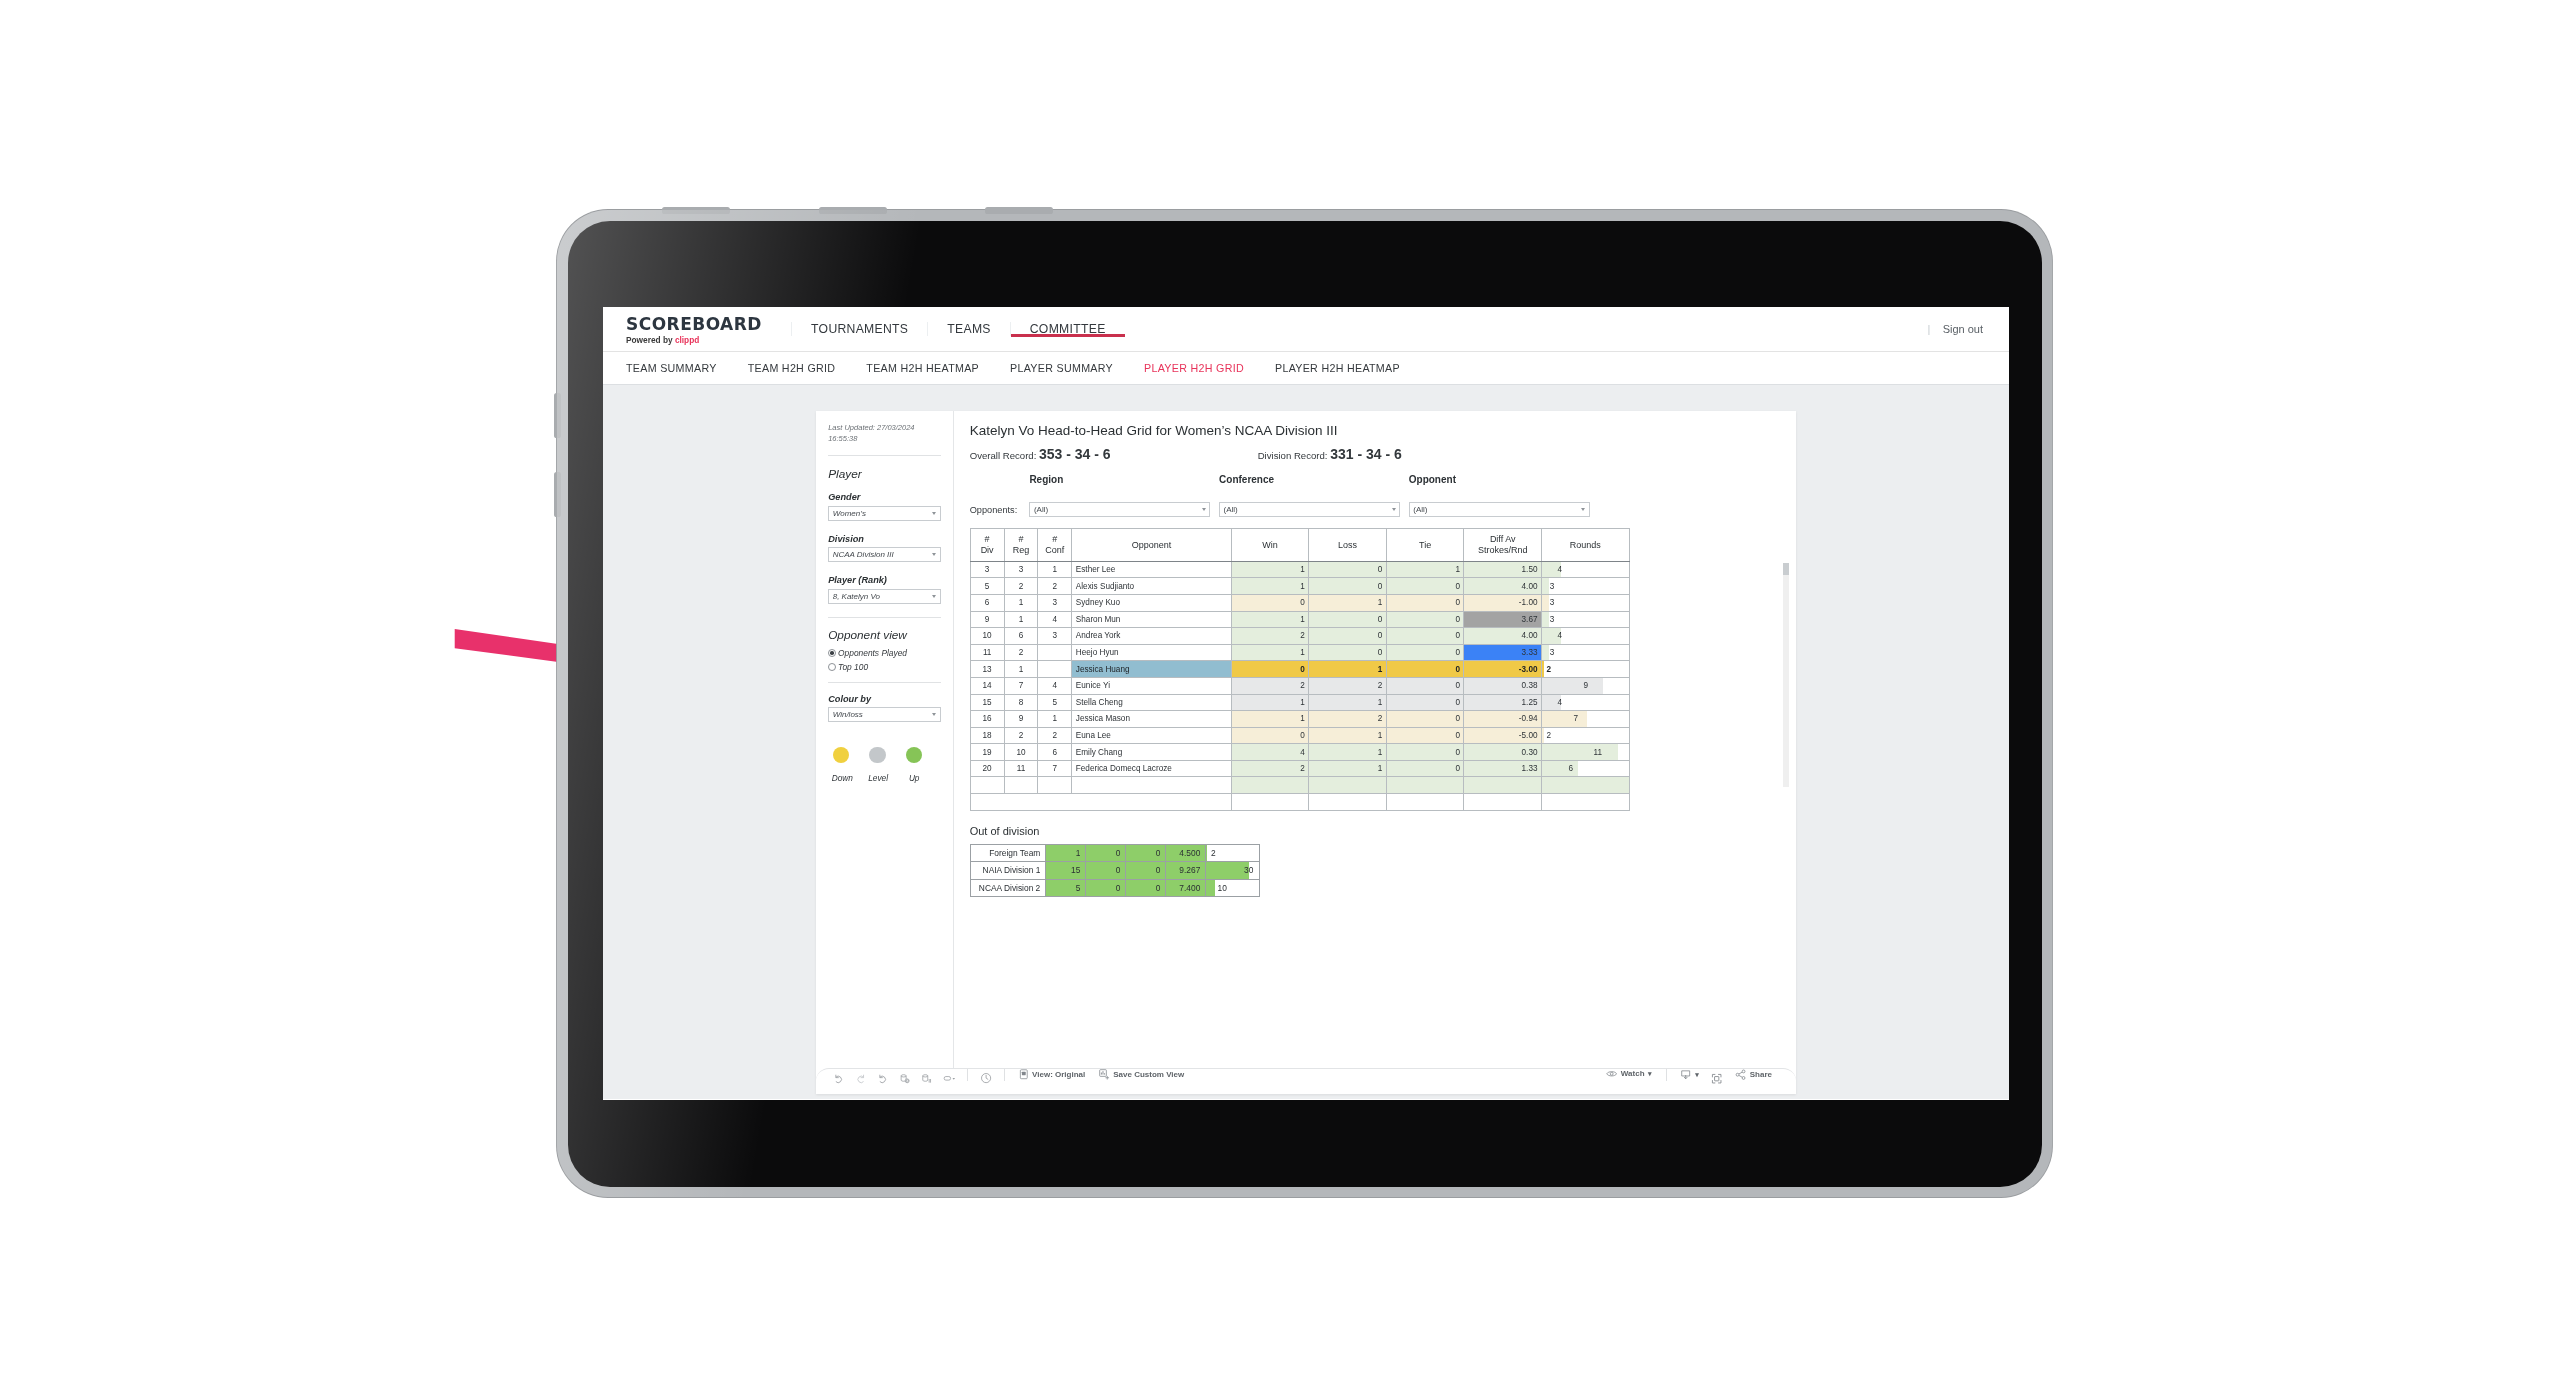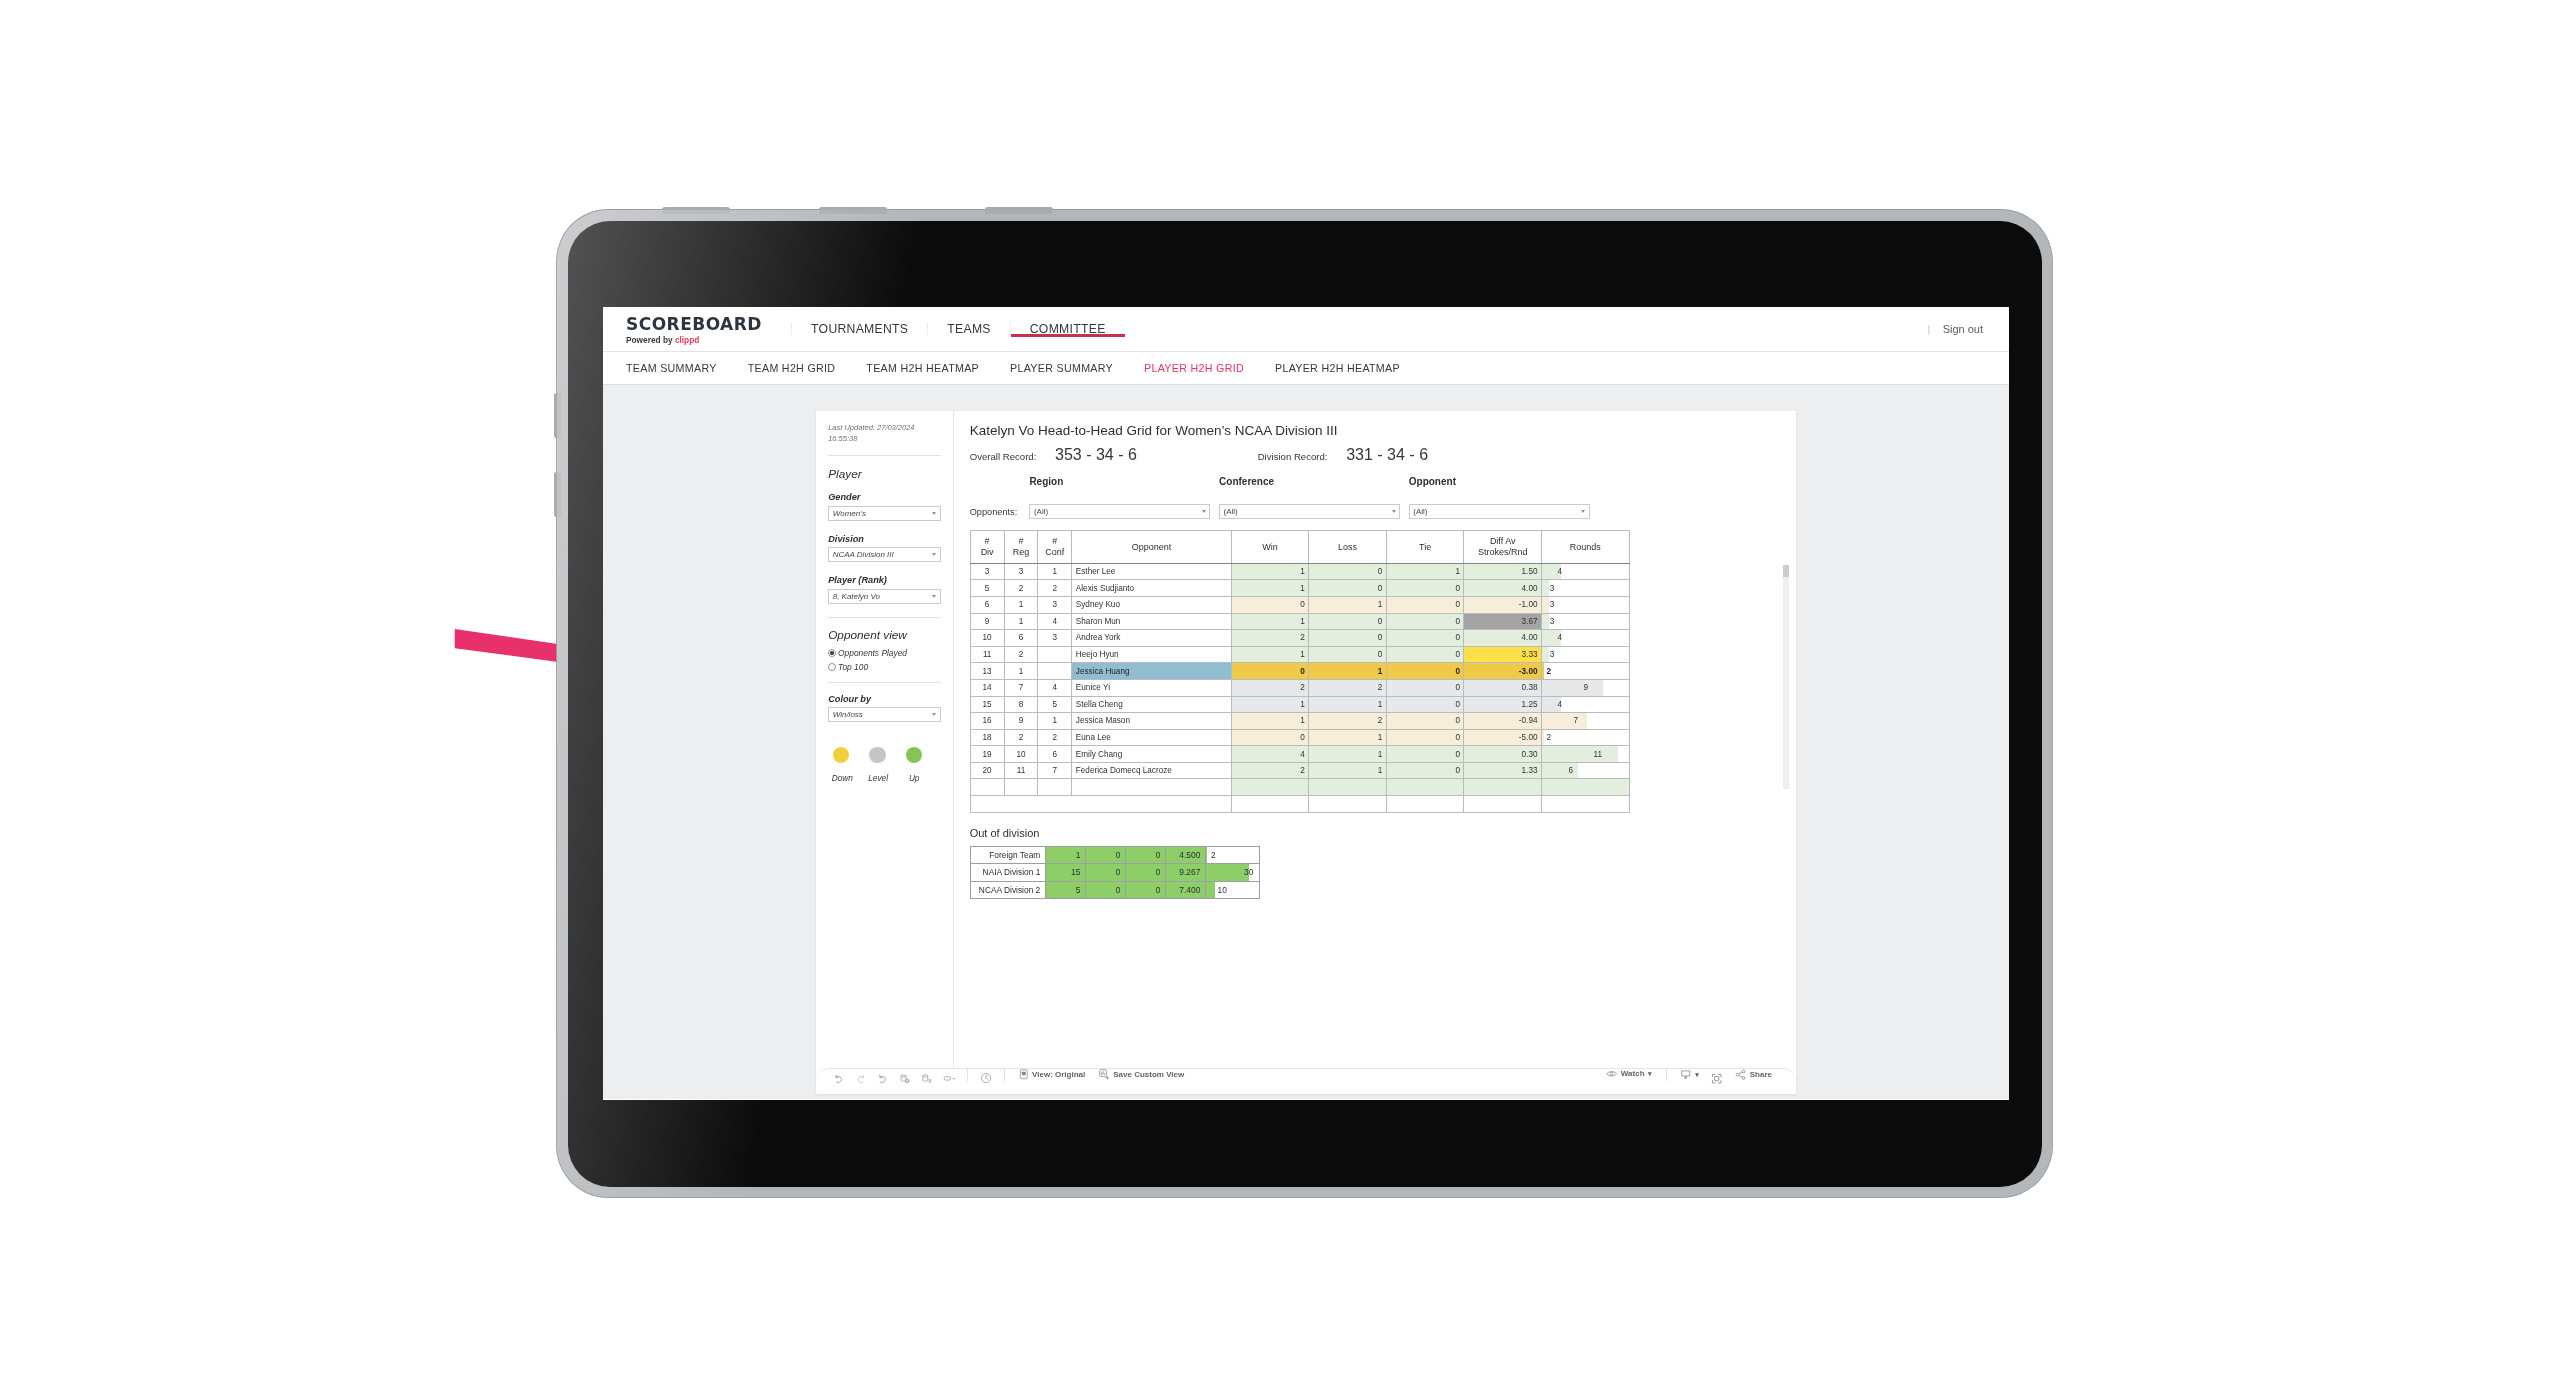--- a/index.html
+++ b/index.html
@@ -160,7 +160,7 @@
   .view-title { font-size: 13.5px; color:#2b3033; font-weight:400; margin-bottom: 7.9px; }
   .records { display:flex; margin-bottom: 12.2px; font-size: 9.6px; color:#33383c; }
   .records .rec { width: 288px; }
-  .records b { font-weight:400; font-size: 16px; margin-left: 16px; }
+  .records b { font-weight:700; font-size: 14px; }
 
   .filters { display:flex; align-items:flex-end; gap: 8.7px; margin-bottom: 10.5px; }
   .filters .lead { font-size: 9.2px; color:#33383c; padding-bottom: 2.6px; width: 51px; }

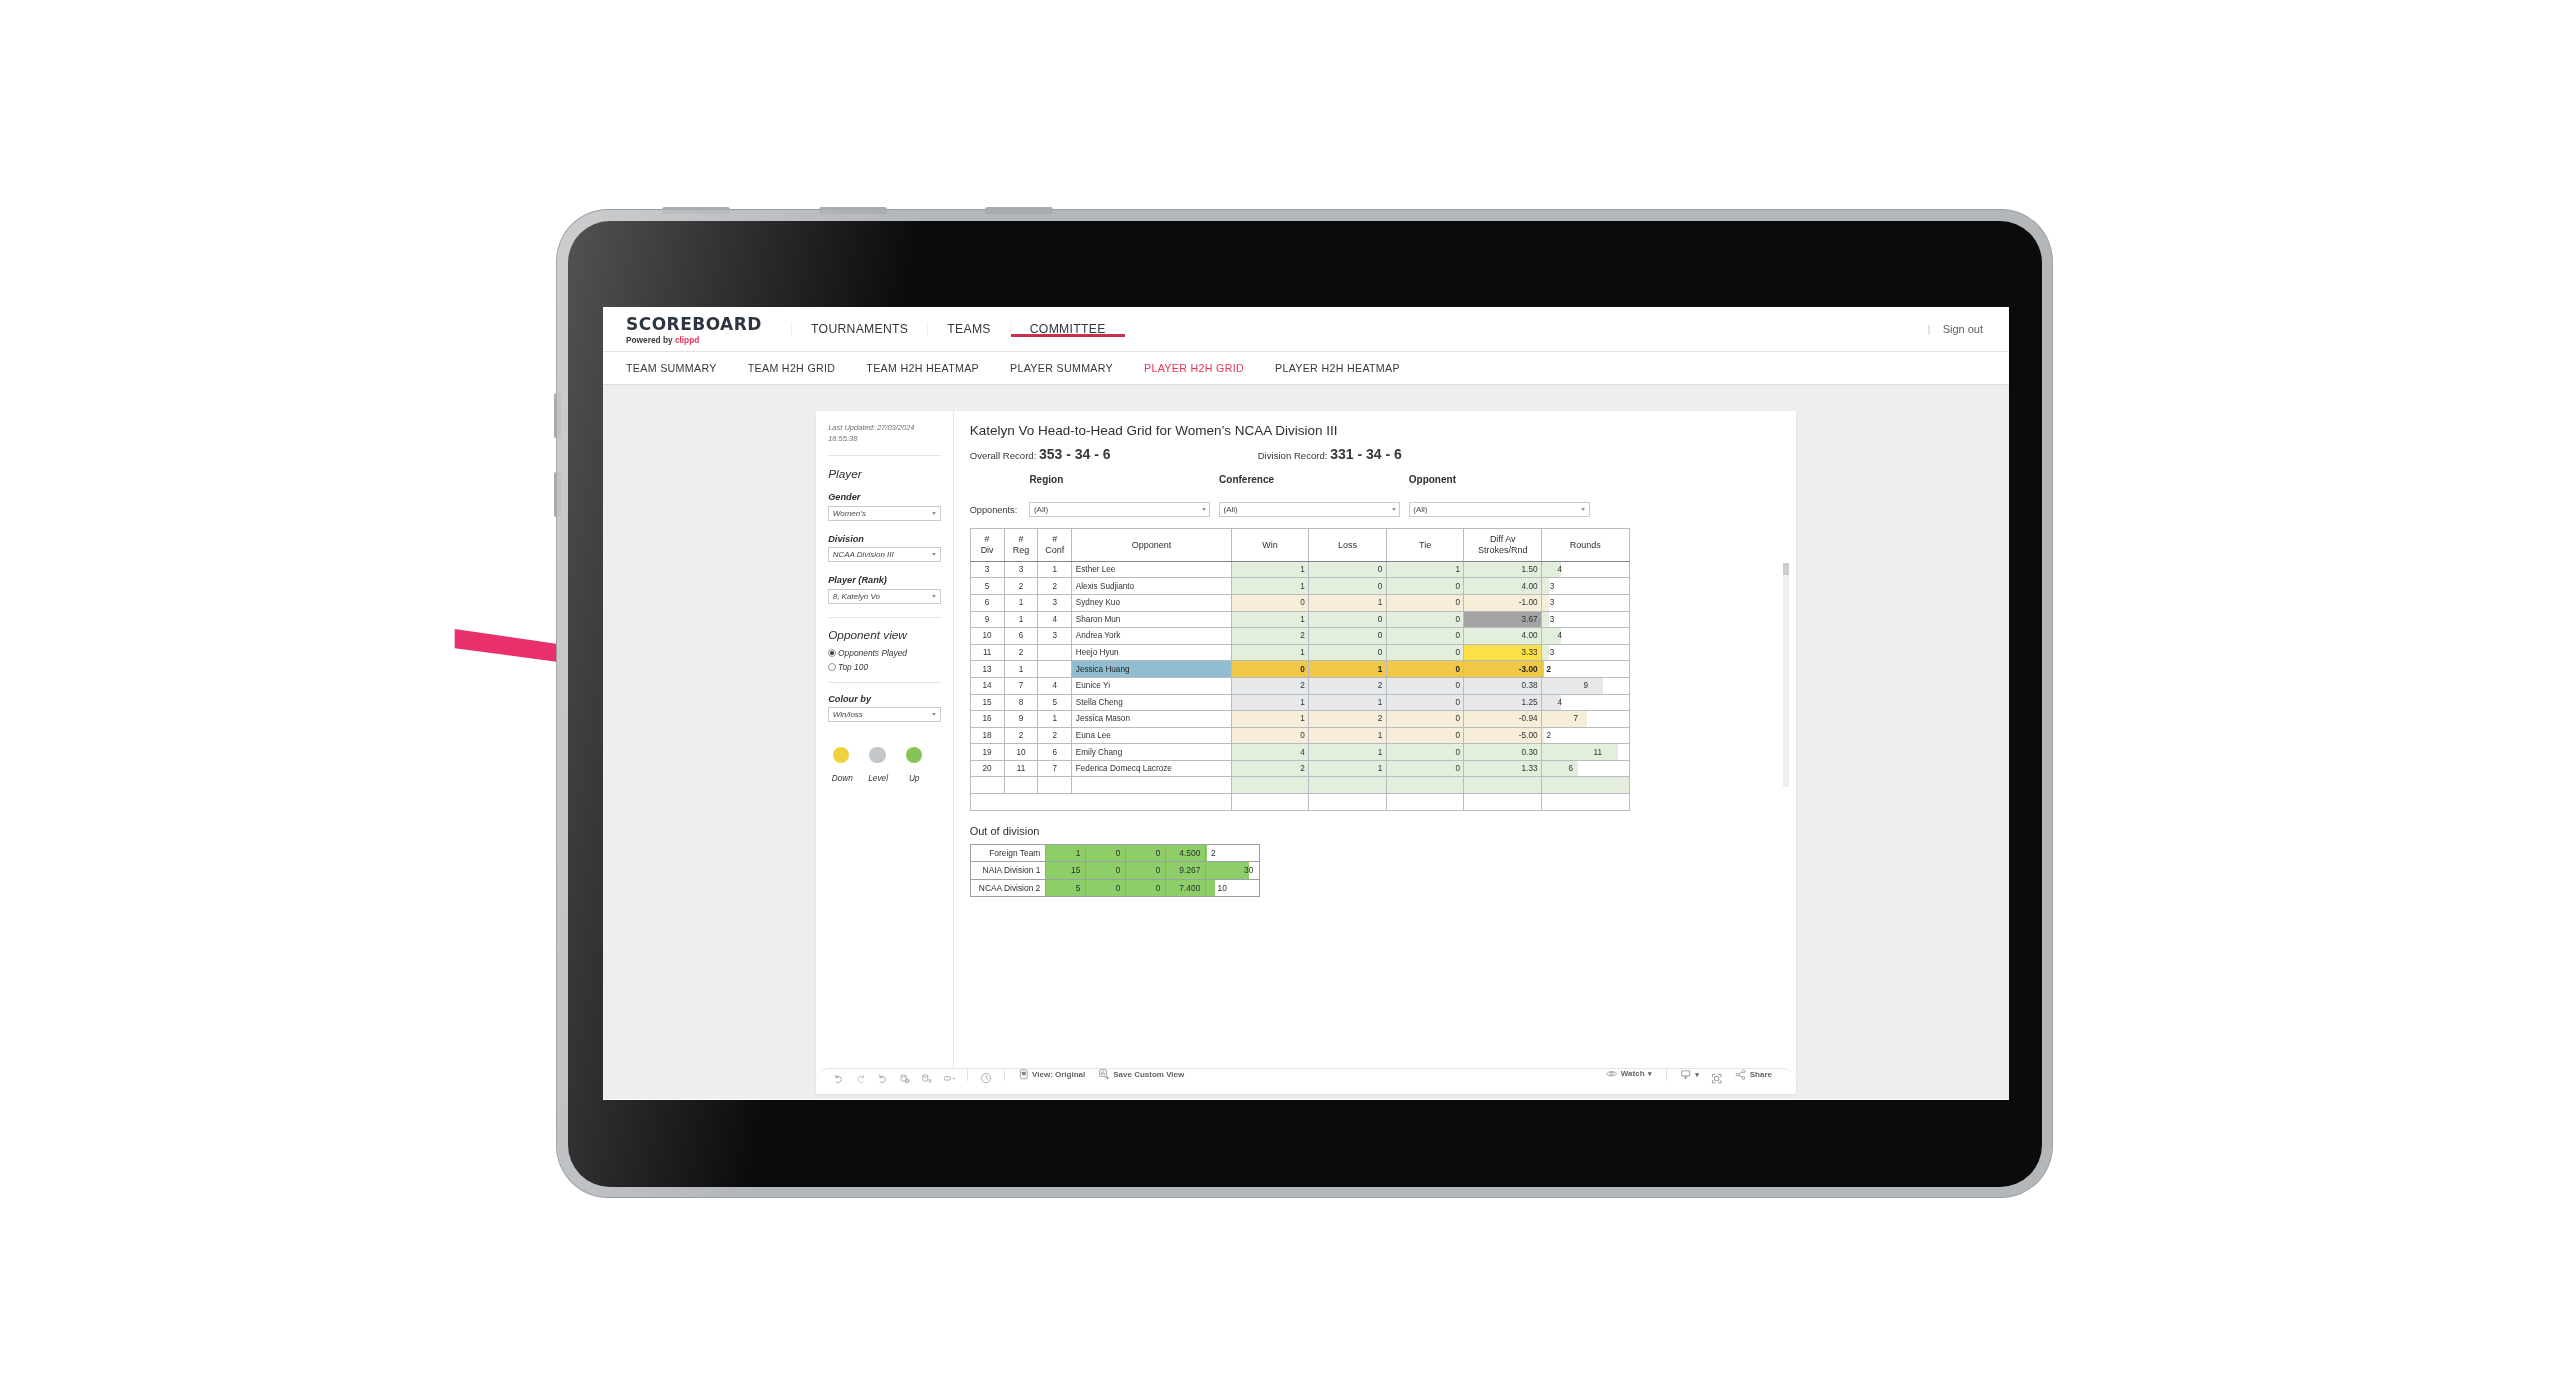--- a/index.html
+++ b/index.html
@@ -453,7 +453,7 @@
                       <td class="c-num dim" style="background:#e4eedd">1</td>
                       <td class="c-num dim" style="background:#e4eedd">0</td>
                       <td class="c-num dim" style="background:#e4eedd">0</td>
-                      <td class="c-num dim" style="background:#fde047">3.33</td>
+                      <td class="c-num dim" style="background:#3b82f6">3.33</td>
                       <td class="c-rnd dim"><span class="bar" style="width: 8%; background: rgb(228, 238, 221);"></span><span class="rv" style="margin-left: 4.3px;">3</span></td>
                     </tr>
                     <tr class="hl">

